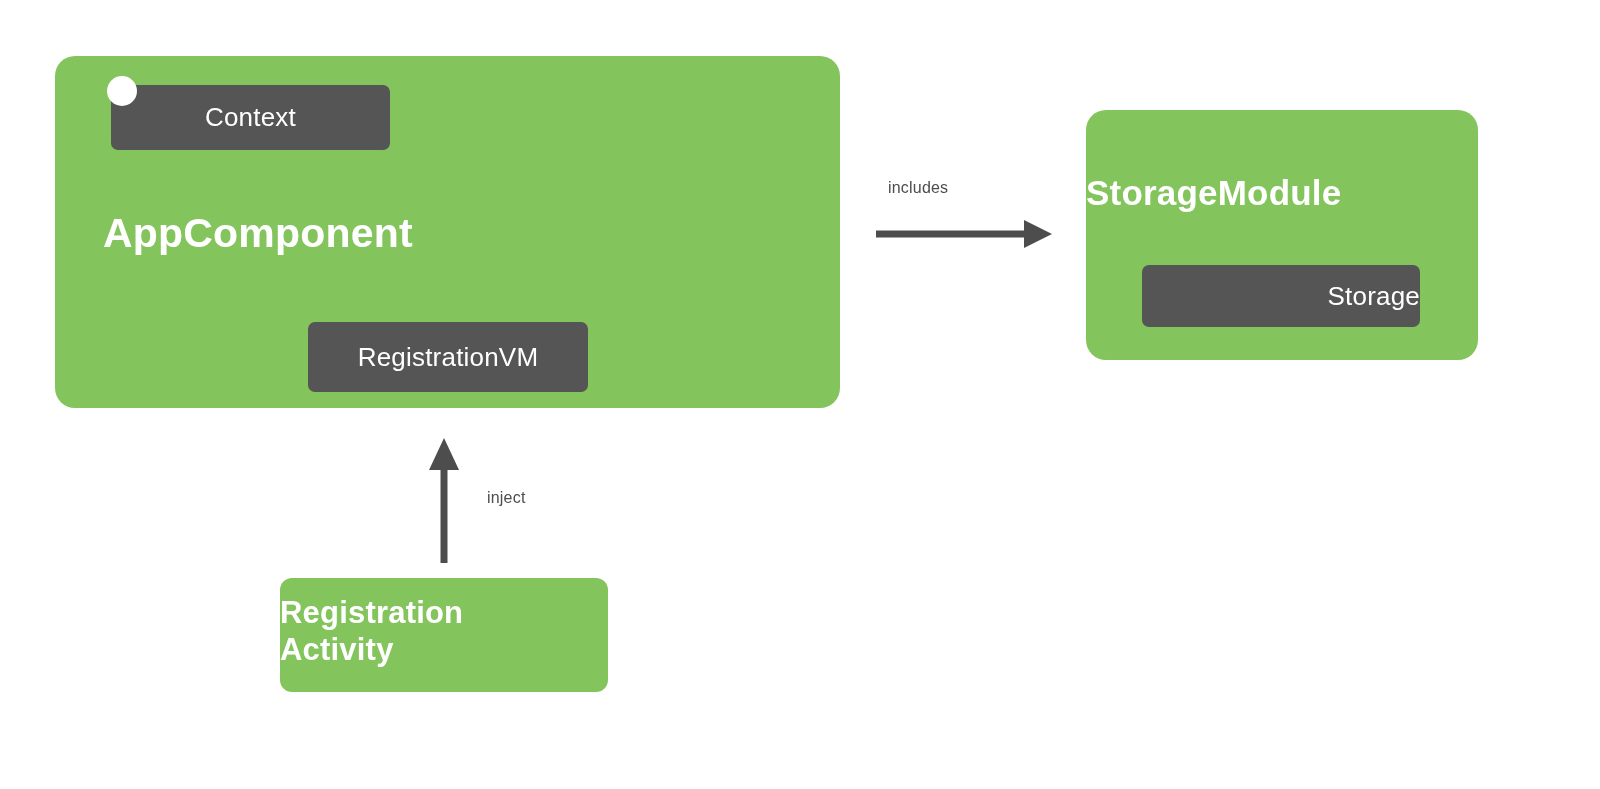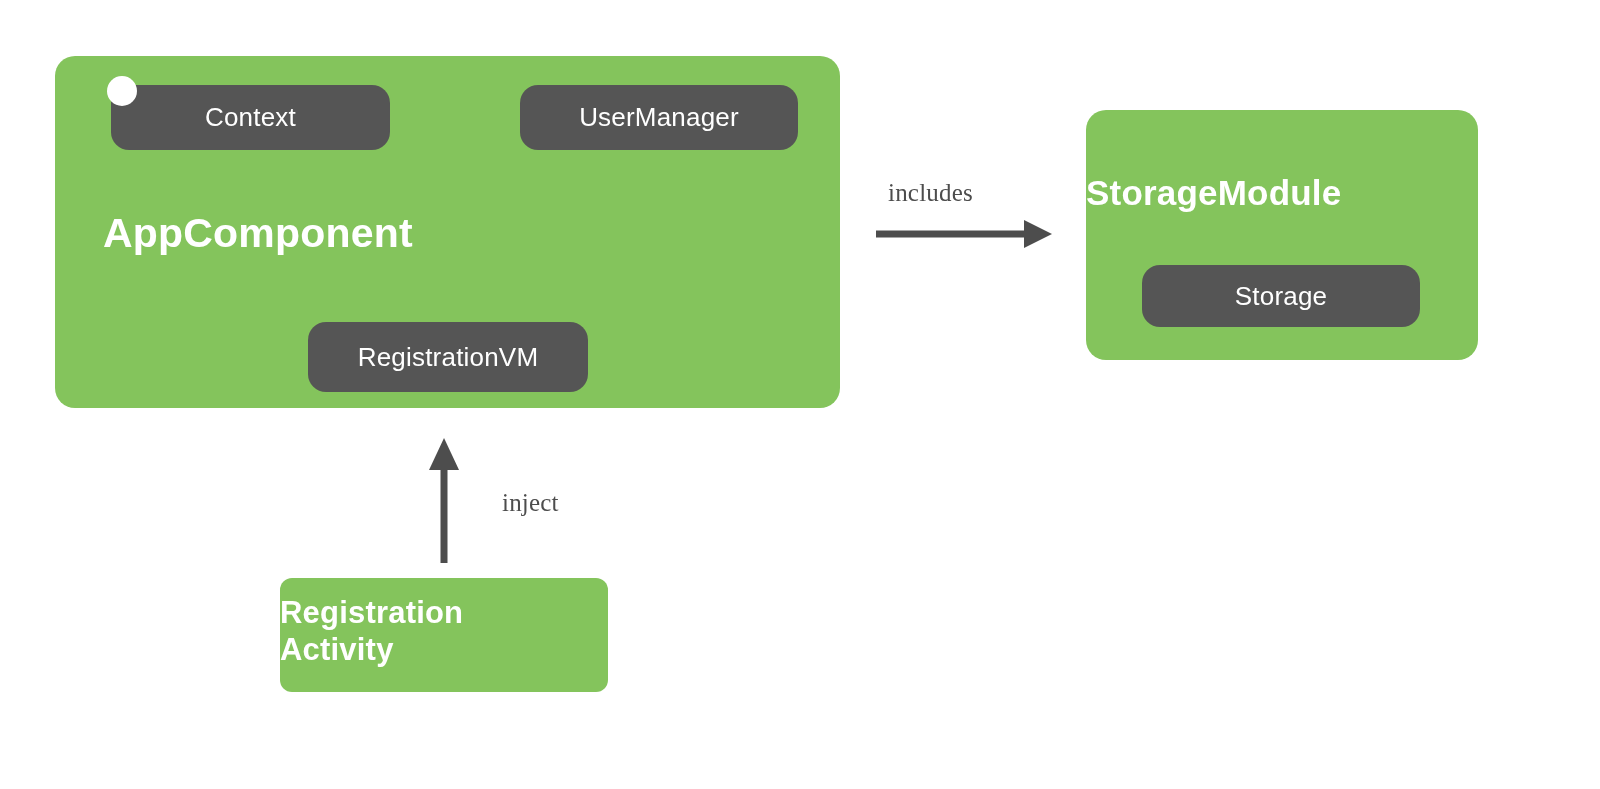--- a/index.html
+++ b/index.html
@@ -46,7 +46,7 @@
   .chip {
     position: absolute;
     background: #555555;
-    border-radius: 18px;
+    border-radius: 7px;
     color: #ffffff;
     display: flex;
     align-items: center;

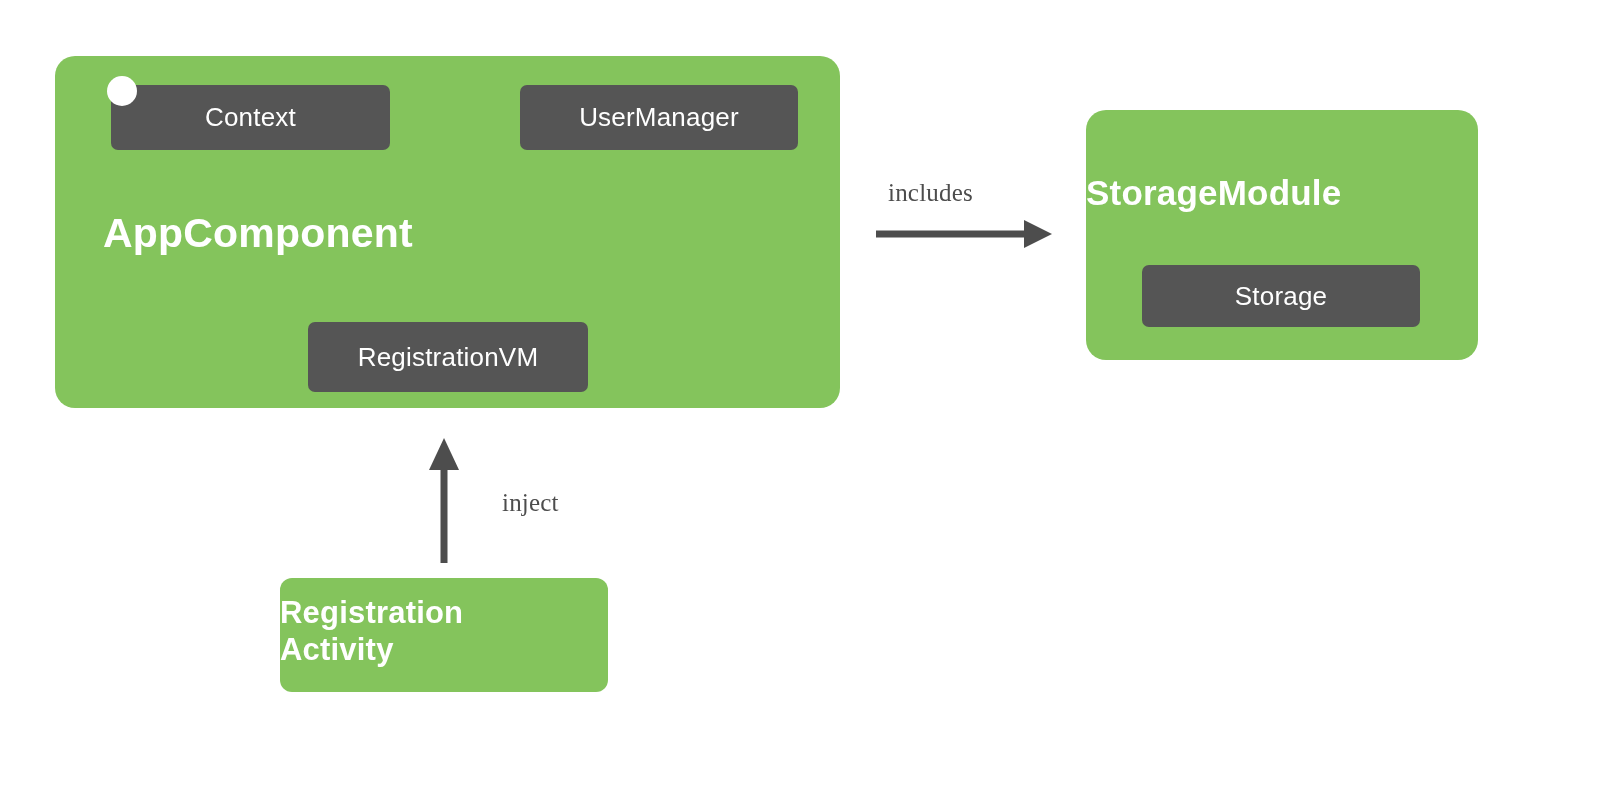--- a/index.html
+++ b/index.html
@@ -96,9 +96,6 @@
   <div class="entry-dot" style="left:107px; top:76px; width:30px; height:30px;">
   </div>
 
-  <div class="chip" style="left:520px; top:85px; width:278px; height:65px; font-size:26px;">
-    <span>UserManager</span>
-  </div>
 
   <div class="module-title" style="left:55px; top:209px; width:785px; font-size:41px;padding-left:48px;">AppComponent</div>
 

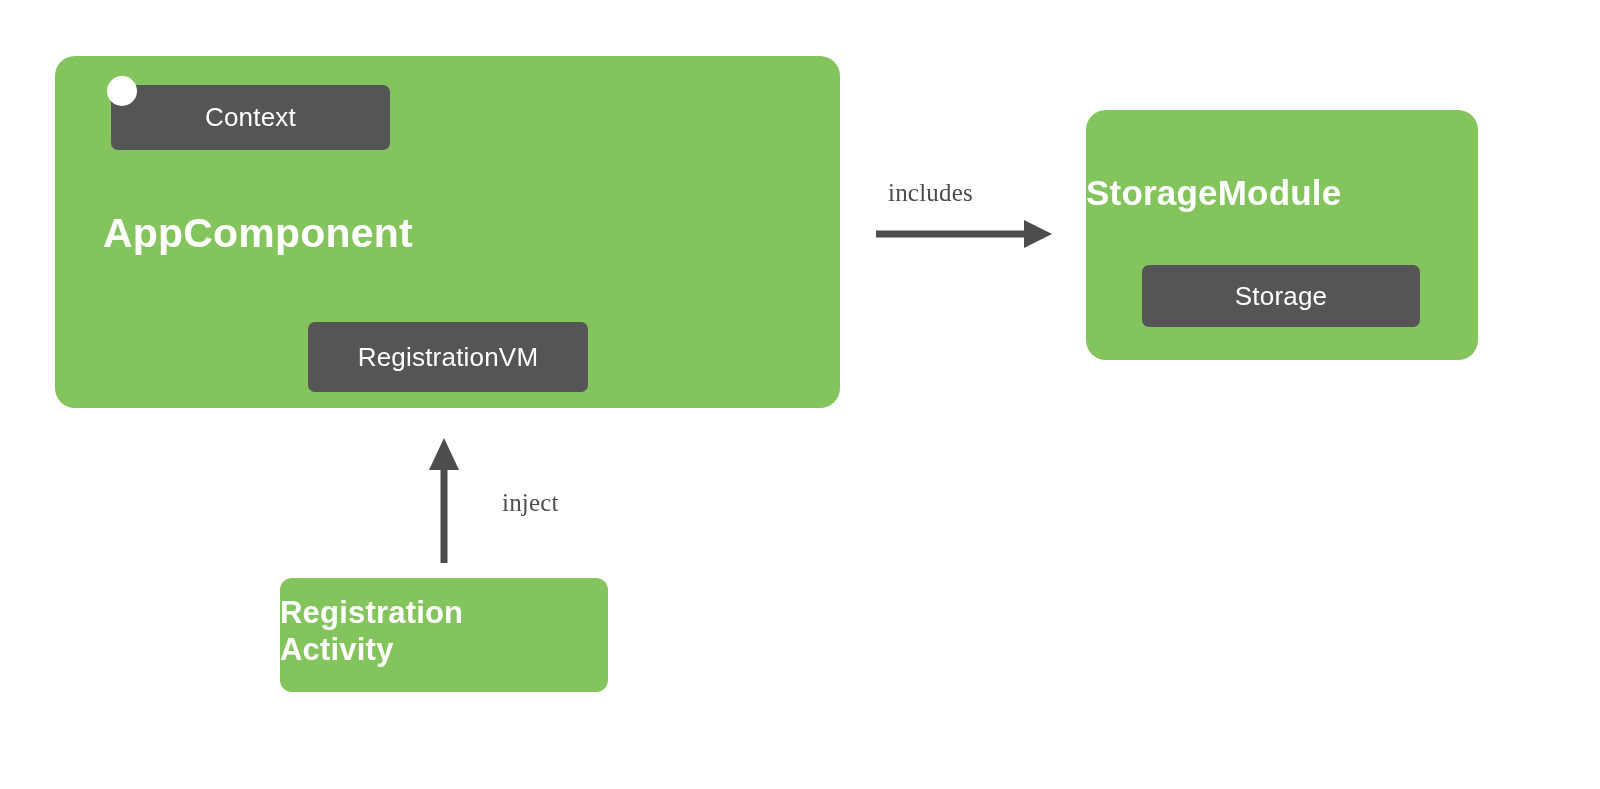--- a/index.html
+++ b/index.html
@@ -66,10 +66,9 @@
   .edge-label {
     position: absolute;
     color: #4d4d4d;
-    font-size: 25px;
+    font-size: 16px;
     white-space: nowrap;
     letter-spacing: 0.2px;
-    font-family: Liberation Serif, serif;
   }
 
   

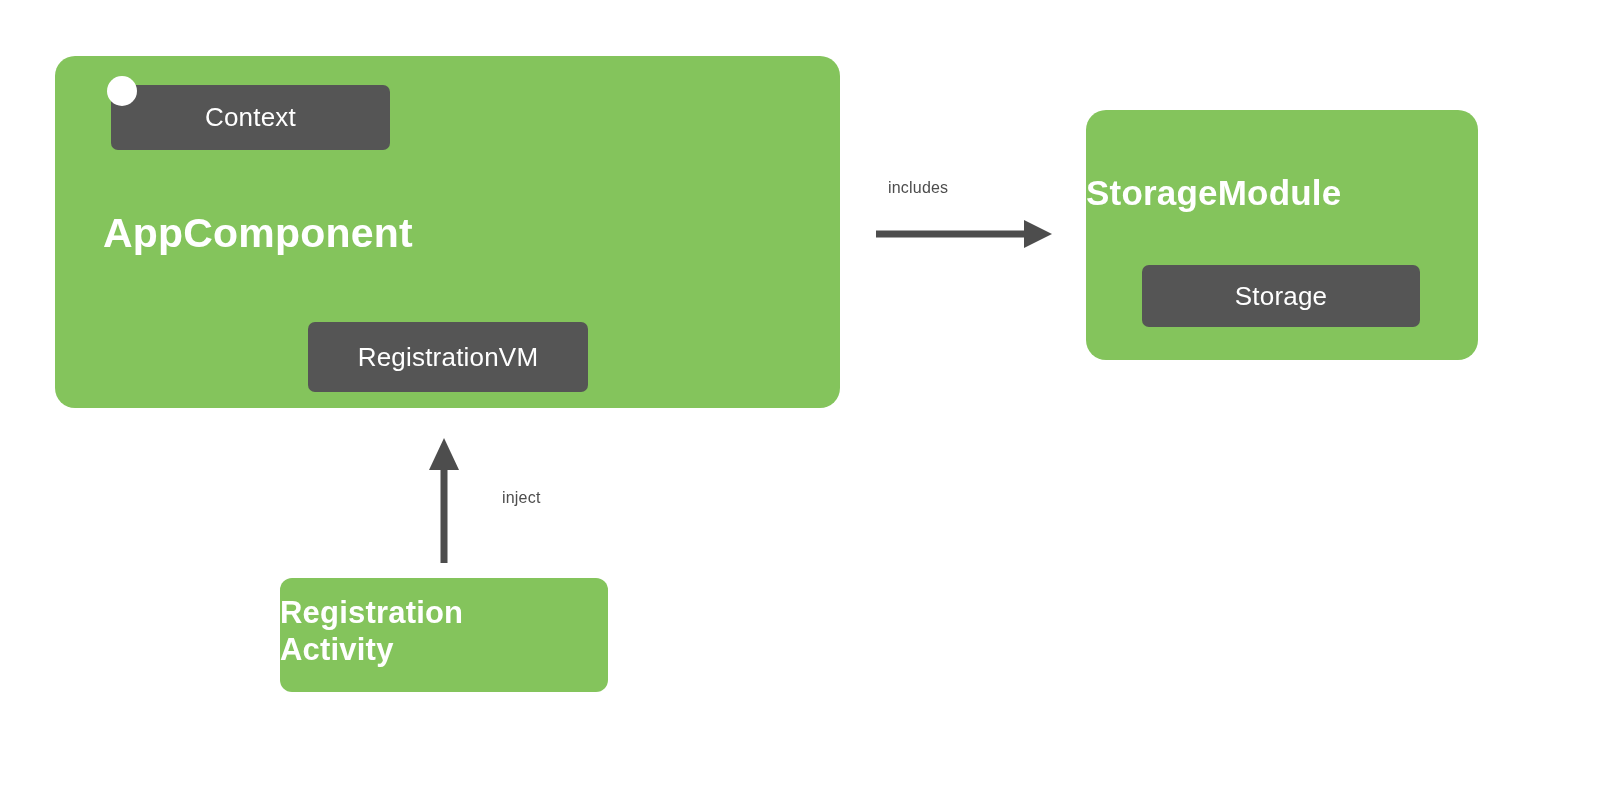--- a/index.html
+++ b/index.html
@@ -114,7 +114,7 @@
 
   <div class="module-title" style="left:1086px; top:172px; width:392px; font-size:35px;">StorageModule</div>
 
-  <div class="chip" style="left:1142px; top:265px; width:278px; height:62px; font-size:26px;">
+  <div class="chip" style="left:1142px; top:265px; width:278px; height:62px; font-size:26px;justify-content:flex-end;">
     <span>Storage</span>
   </div>
 

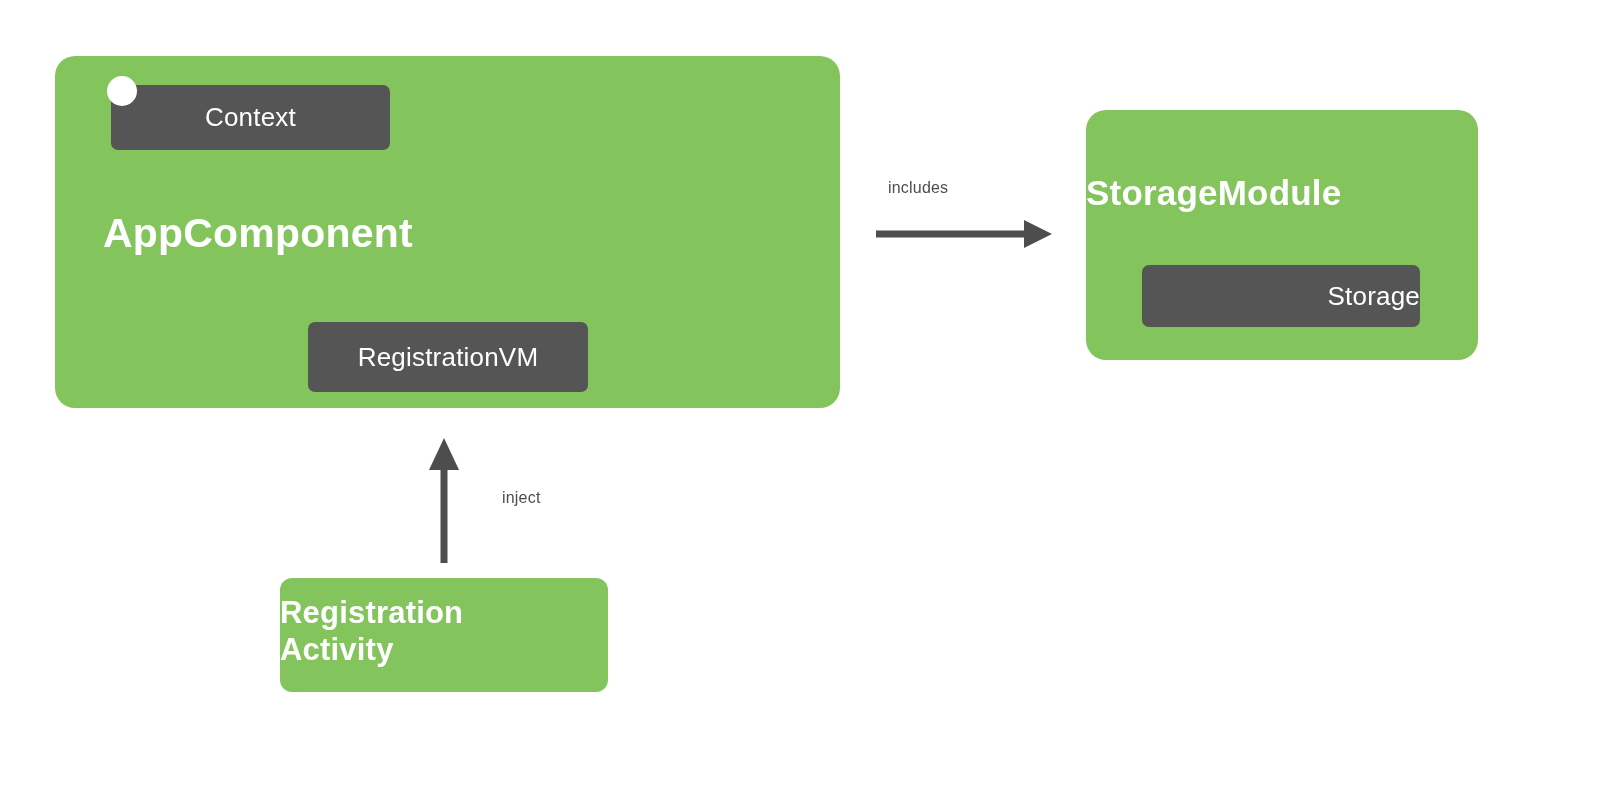--- a/index.html
+++ b/index.html
@@ -123,7 +123,7 @@
     <polygon class="arrow-shape" points="16,1 31,33 1,33"></polygon>
   </svg>
 
-  <div class="edge-label" style="left:502px; top:489px;">inject</div>
+  <div class="edge-label" style="left:487px; top:489px;">inject</div>
 
   <div class="module-card small-radius" style="left:280px; top:578px; width:328px; height:114px;">
   </div>

